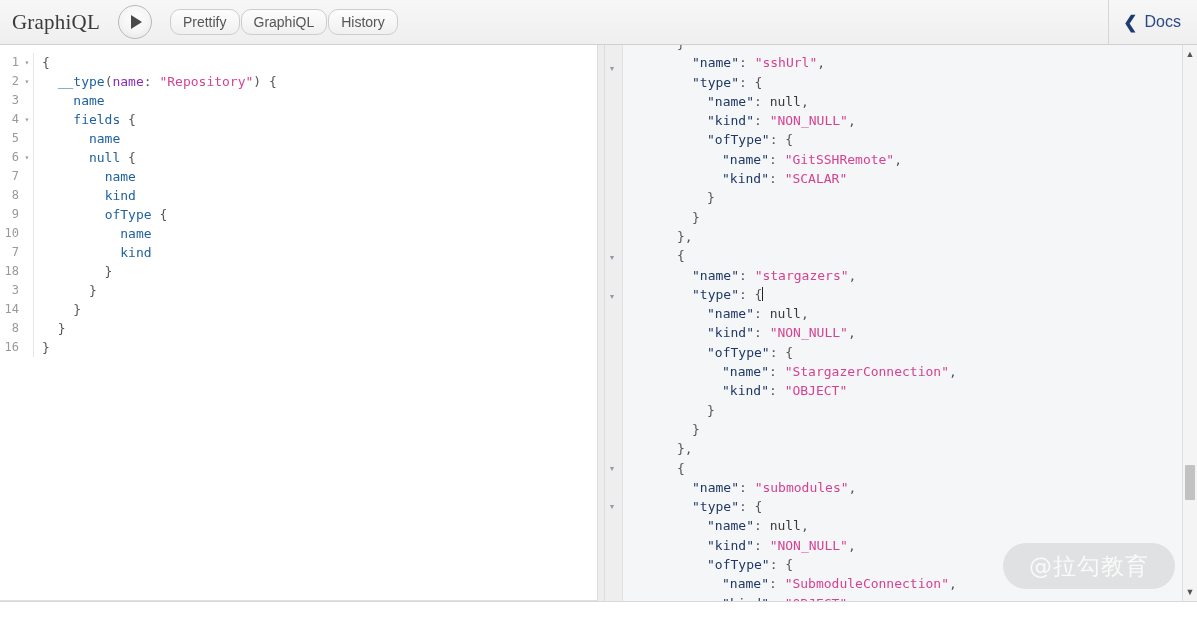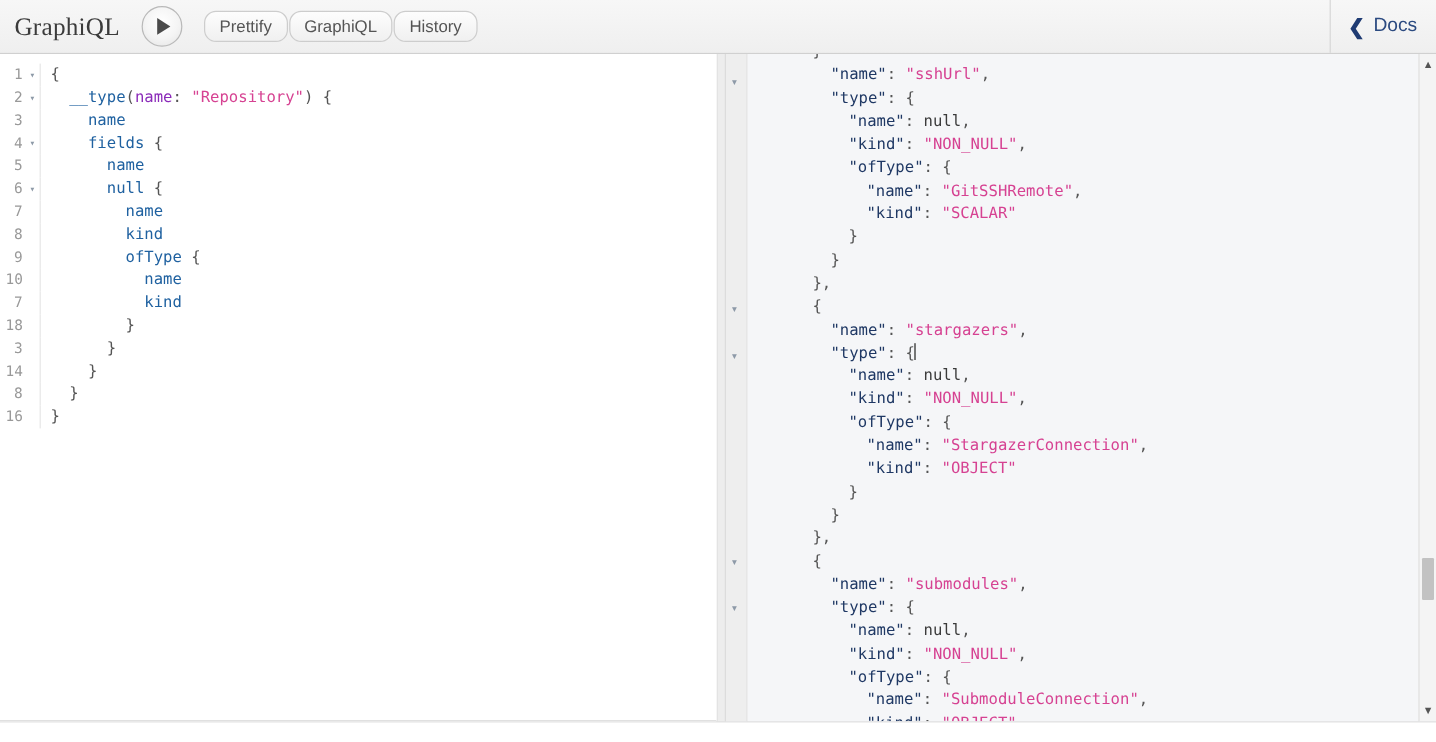--- a/index.html
+++ b/index.html
@@ -424,6 +424,9 @@
         <div class="vs-arrow vs-down">▼</div>
       </div>
 
+      <div class="watermark">
+        <span>@拉勾教育</span>
+      </div>
     </div>
   </div>
 

